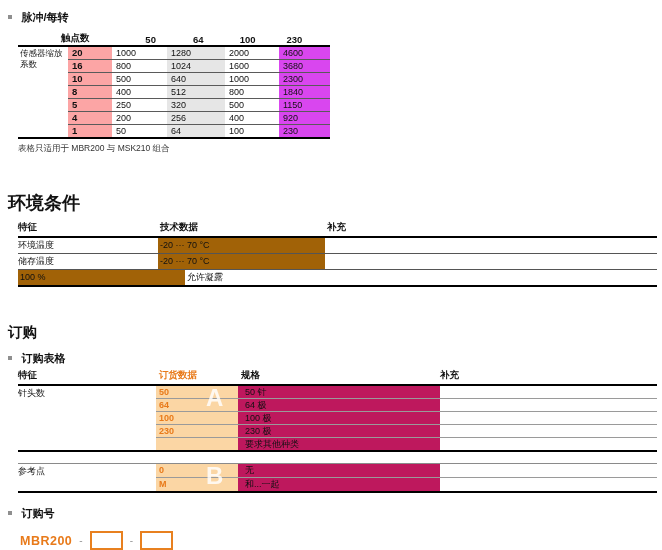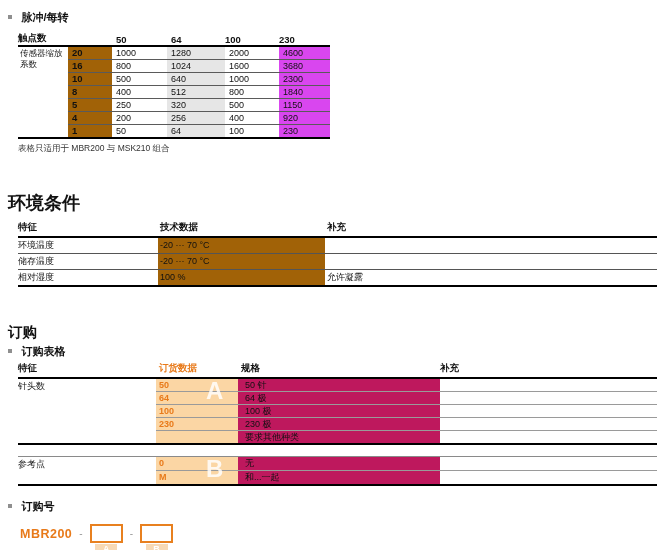--- a/index.html
+++ b/index.html
@@ -18,7 +18,7 @@
   .ptable{margin:7px 0 0 18px;width:312px;}
   .pt-header{display:flex;align-items:flex-end;height:13px;border-bottom:2px solid #000;font-weight:bold;font-size:9.5px;}
   .pt-header>div{box-sizing:border-box;}
-  .ph-corner{width:94px;}
+  .ph-corner{width:94px;margin-left:43px;}
   .ph{width:55px;padding-left:4px;}
   .ph.w54{width:54px;}
   .pt-body{display:flex;border-bottom:2px solid #000;}

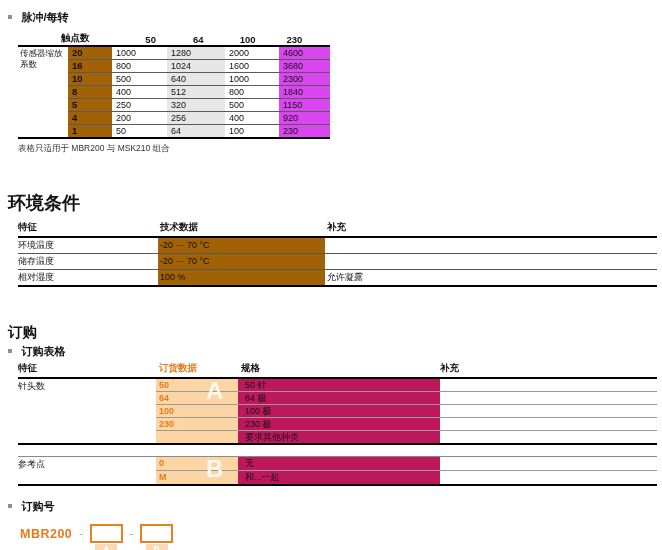--- a/index.html
+++ b/index.html
@@ -27,7 +27,7 @@
   .pt-row{display:flex;height:12px;line-height:12px;}
   .pt-row + .pt-row{border-top:1px solid #5a5a5a;}
   .pt-row>div{box-sizing:border-box;padding-left:4px;}
-  .c-fac{width:44px;background:#a16207;font-weight:bold;font-size:9.5px;}
+  .c-fac{width:44px;background:#fca5a5;font-weight:bold;font-size:9.5px;}
   .c-a{width:55px;}
   .c-b{width:58px;background:#e6e6e6;}
   .c-c{width:54px;}

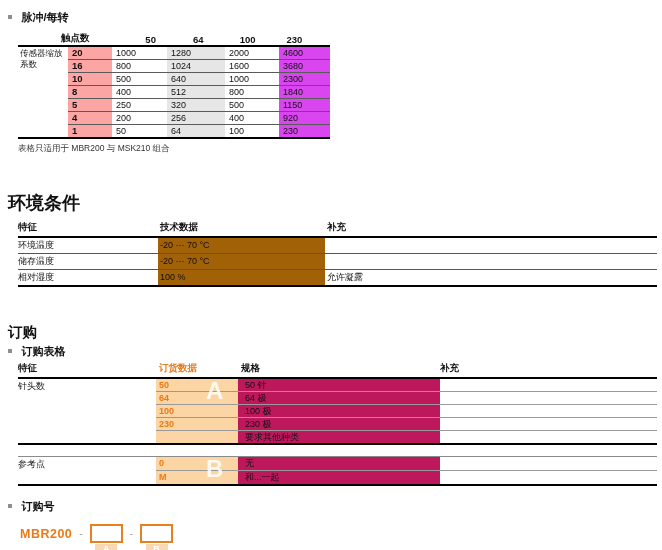--- a/index.html
+++ b/index.html
@@ -175,7 +175,6 @@
     <div class="e-c3"></div>
   </div>
   <div class="e-row">
-    <div class="e-c1">相对湿度</div>
     <div class="e-c2">100 %</div>
     <div class="e-c3">允许凝露</div>
   </div>

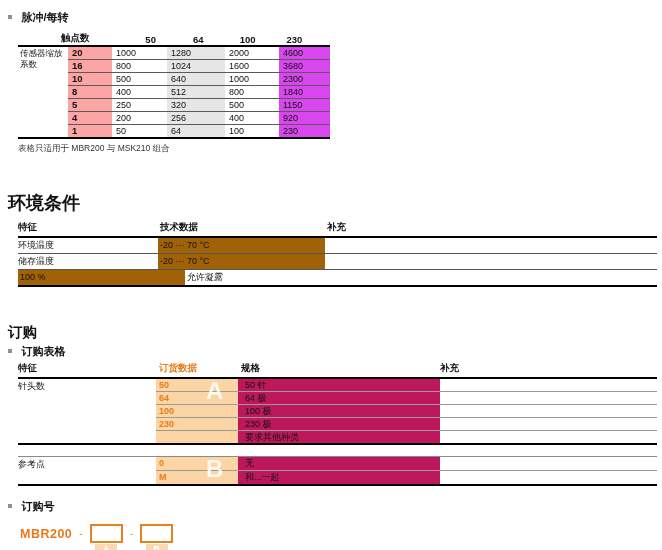--- a/index.html
+++ b/index.html
@@ -77,7 +77,7 @@
   .mt-sec1{margin-top:10px;}
   .mt-env{margin-top:36px;}
   .mt-order{margin-top:36px;}
-  .mt-otab{margin-top:2px;}
+  .mt-otab{margin-top:9px;}
   .mt-onum{margin-top:13px;}
 </style>
 </head>

